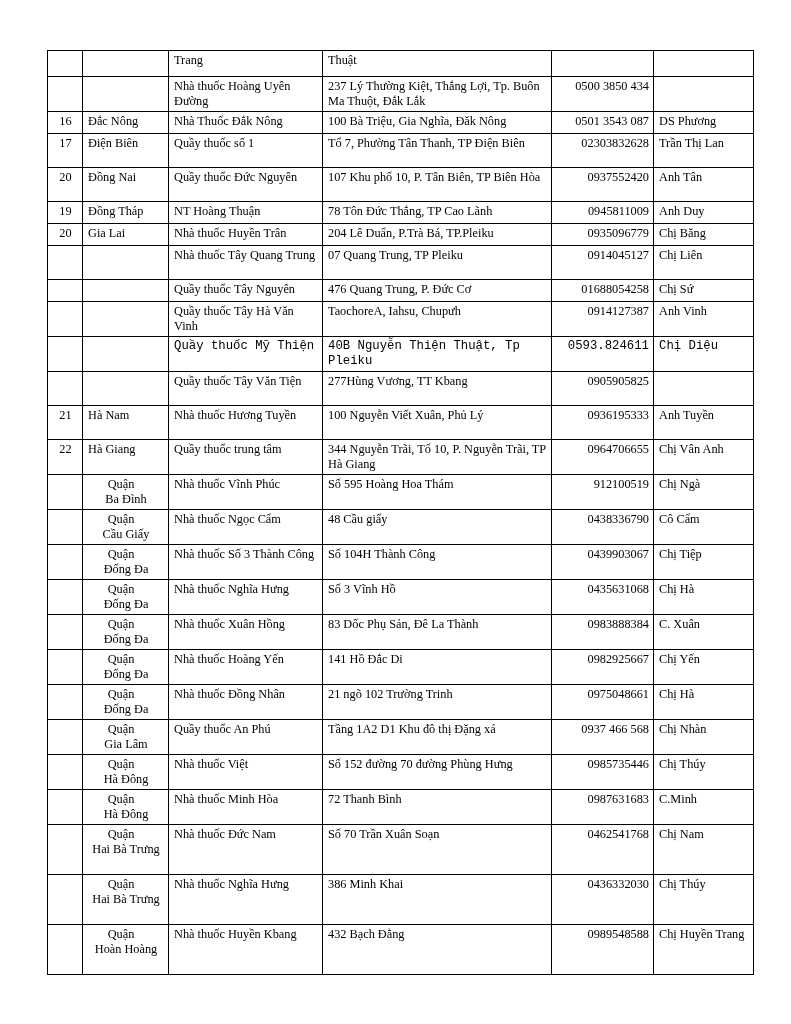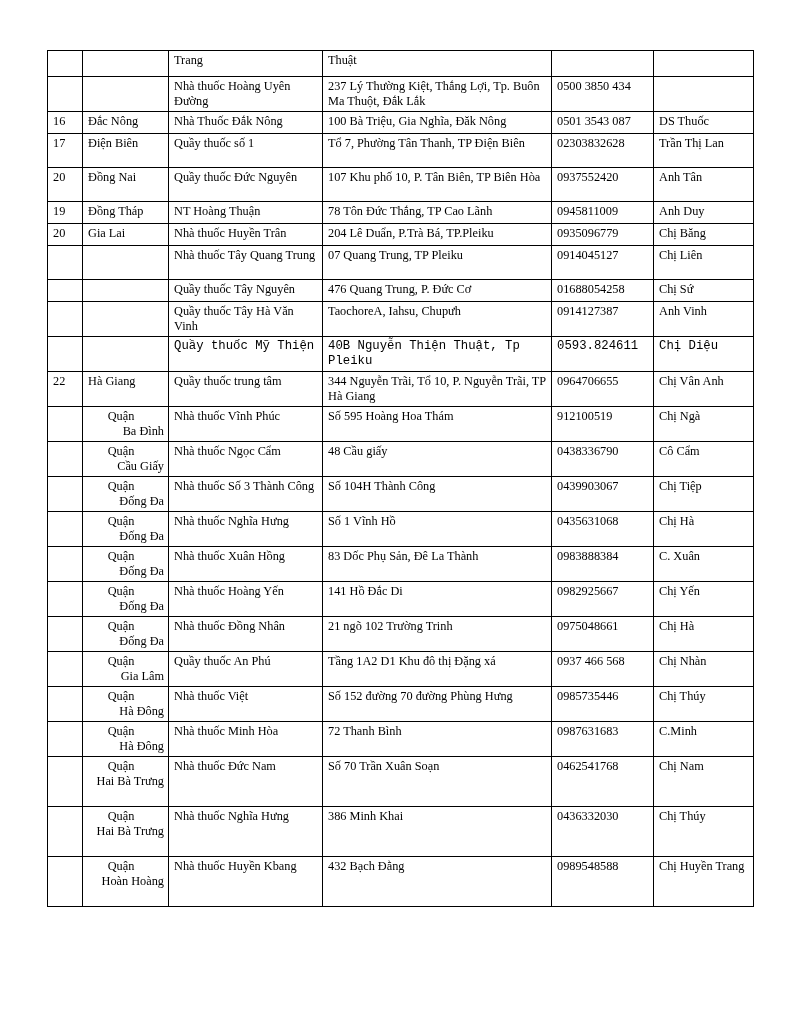--- a/index.html
+++ b/index.html
@@ -73,7 +73,7 @@
     vertical-align: middle;
   }
   td.phone {
-    text-align: left;
+    text-align: right;
     vertical-align: middle;
   }
   td.ctc {

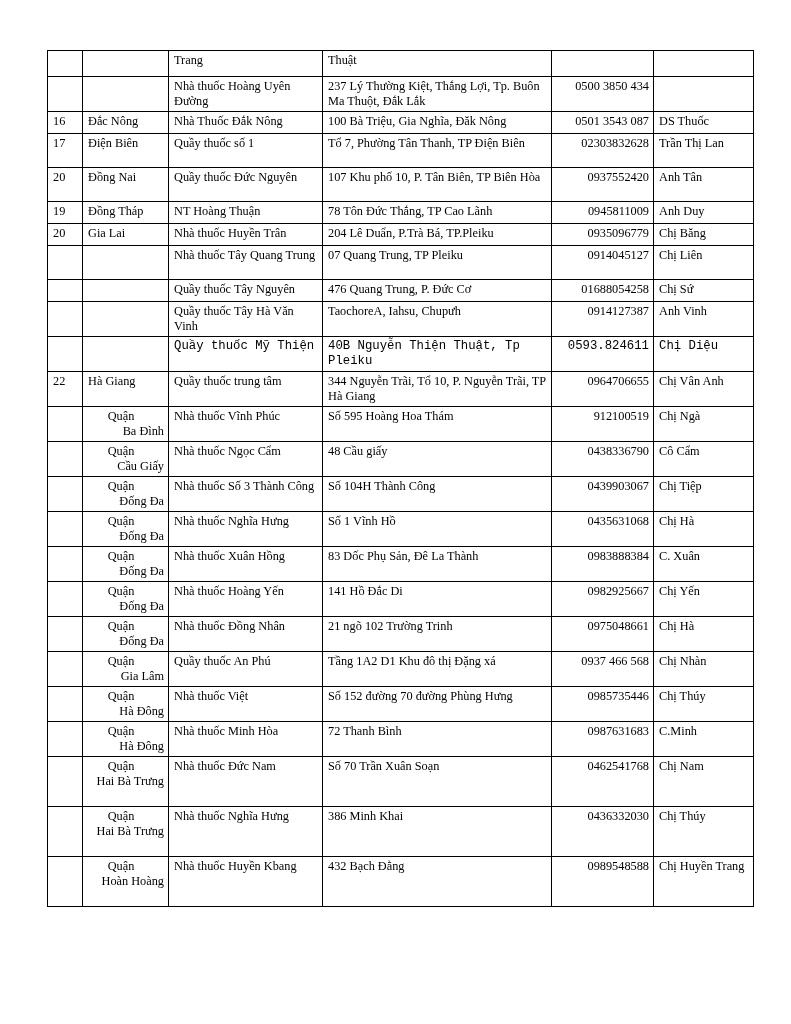--- a/index.html
+++ b/index.html
@@ -47,7 +47,7 @@
     overflow-wrap: break-word;
   }
   td.stt {
-    text-align: left;
+    text-align: center;
     vertical-align: middle;
   }
   td.prov {

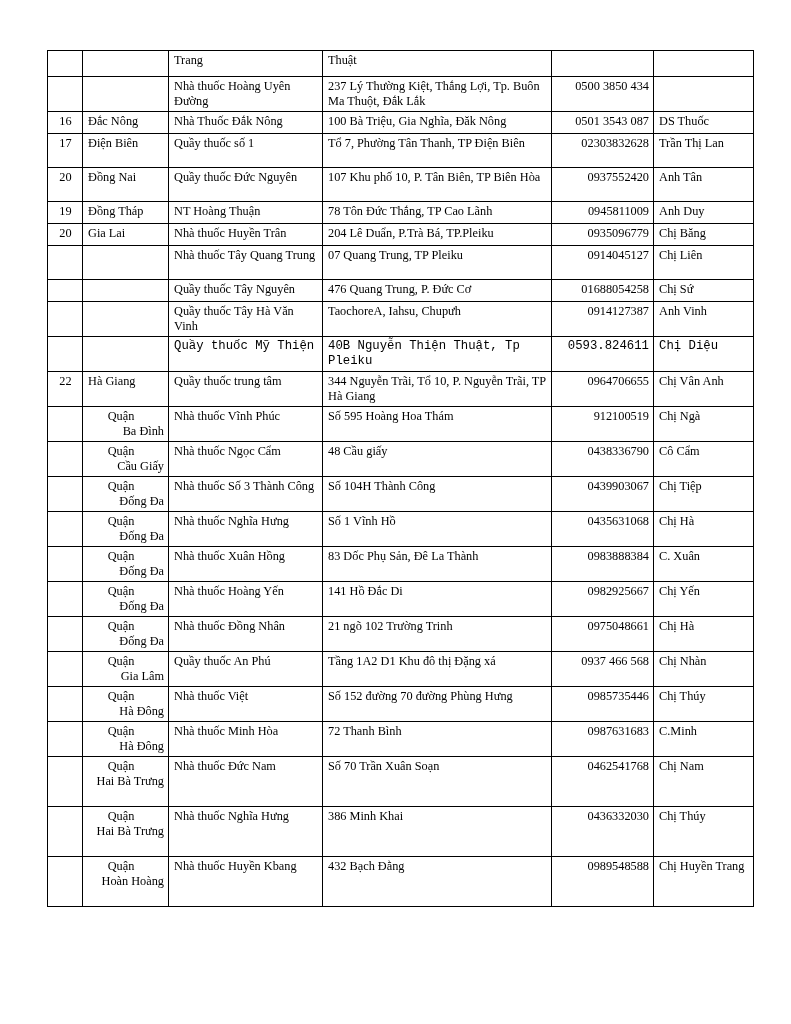--- a/index.html
+++ b/index.html
@@ -119,7 +119,7 @@
           <td class="name">Nhà Thuốc Đắk Nông</td>
           <td class="addr">100 Bà Triệu, Gia Nghĩa, Đăk Nông</td>
           <td class="phone">0501 3543 087</td>
-          <td class="ctc mid">DS Thuốc</td>
+          <td class="ctc mid">DS Phương</td>
         </tr>
         <tr style="height: 34px;">
           <td class="stt">17</td>

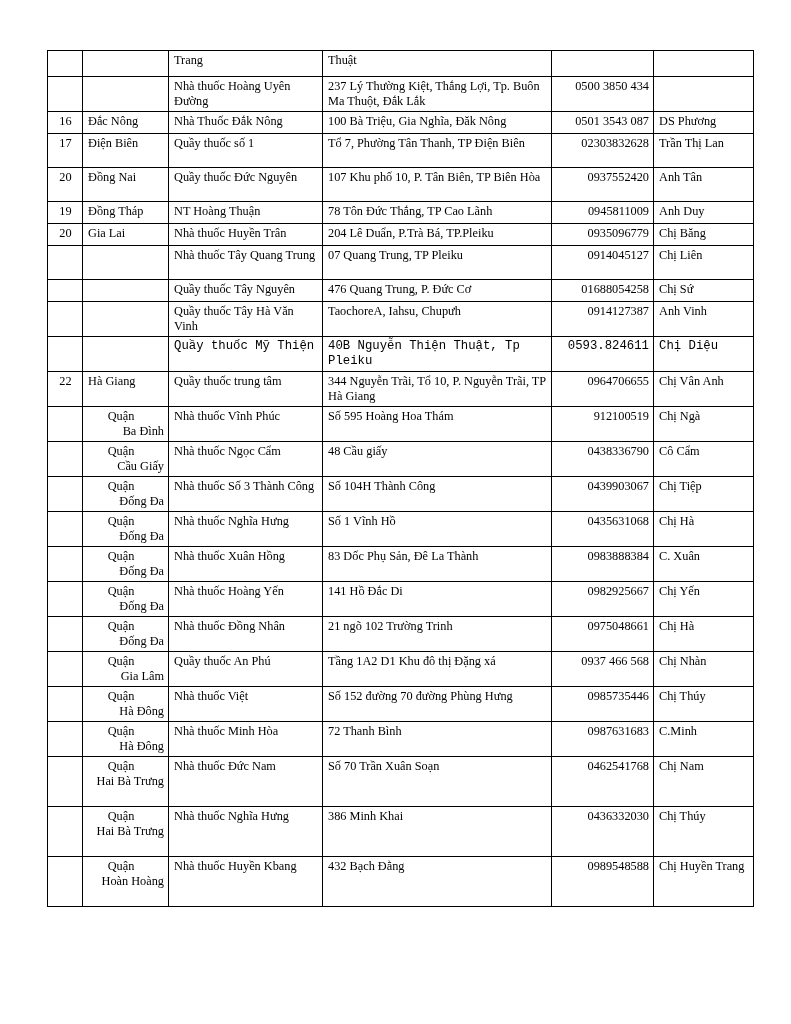--- a/index.html
+++ b/index.html
@@ -186,6 +186,14 @@
           <td class="ctc mid">Chị Diệu</td>
         </tr>
         <tr style="height: 34px;">
+          <td class="stt"></td>
+          <td class="prov"></td>
+          <td class="name">Quầy thuốc Tây Văn Tiện</td>
+          <td class="addr">277Hùng Vương, TT Kbang</td>
+          <td class="phone">0905905825</td>
+          <td class="ctc mid"></td>
+        </tr>
+        <tr style="height: 34px;">
           <td class="stt">22</td>
           <td class="prov">Hà Giang</td>
           <td class="name">Quầy thuốc trung tâm</td>

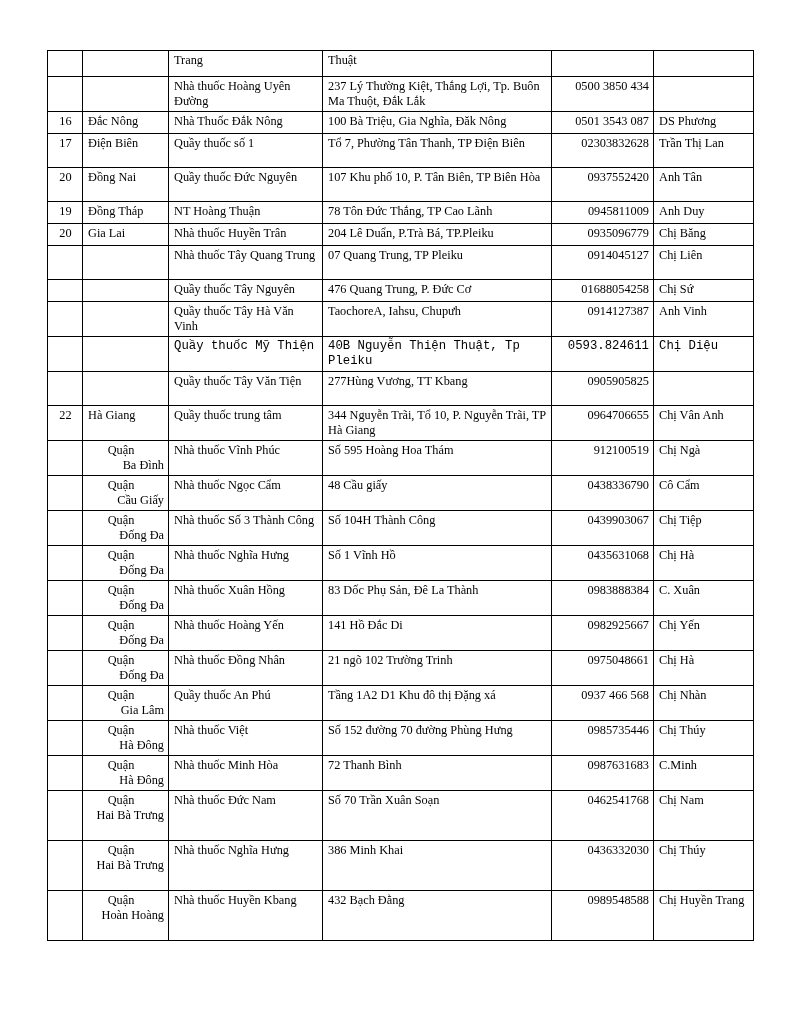--- a/index.html
+++ b/index.html
@@ -194,6 +194,14 @@
           <td class="ctc mid"></td>
         </tr>
         <tr style="height: 34px;">
+          <td class="stt">21</td>
+          <td class="prov">Hà Nam</td>
+          <td class="name">Nhà thuốc Hương Tuyền</td>
+          <td class="addr">100 Nguyễn Viết Xuân, Phủ Lý</td>
+          <td class="phone">0936195333</td>
+          <td class="ctc mid">Anh Tuyền</td>
+        </tr>
+        <tr style="height: 34px;">
           <td class="stt">22</td>
           <td class="prov">Hà Giang</td>
           <td class="name">Quầy thuốc trung tâm</td>

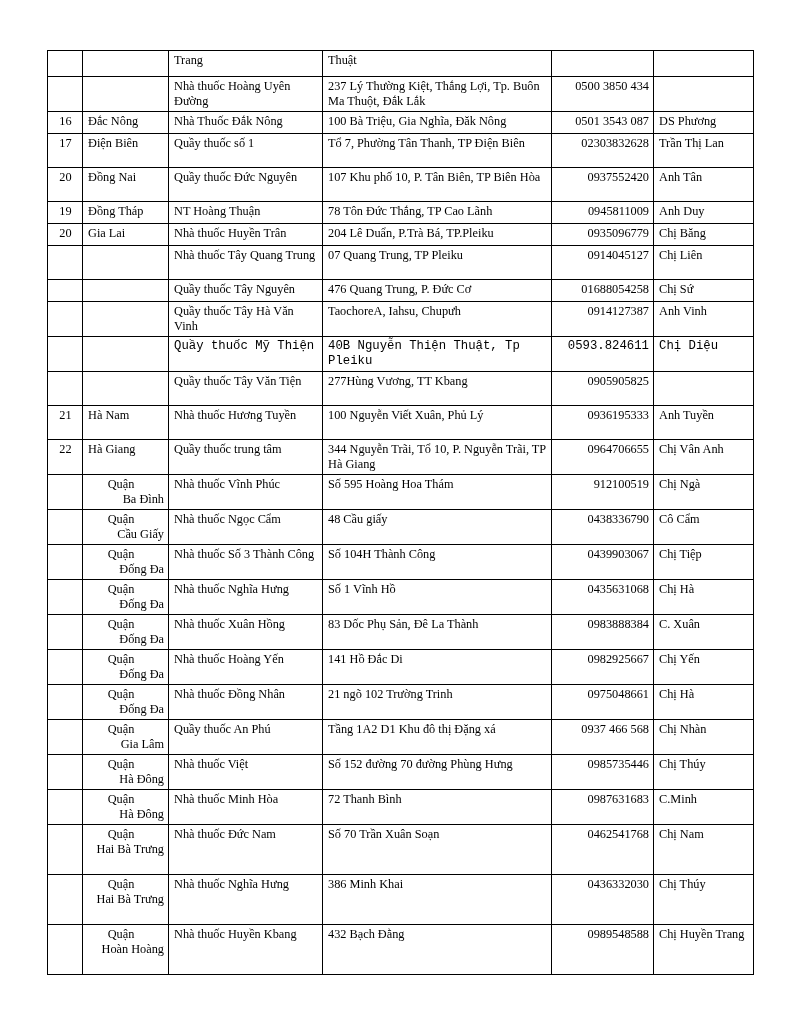--- a/index.html
+++ b/index.html
@@ -64,7 +64,7 @@
   }
   td.prov.district .d-line {
     display: block;
-    text-align: right;
+    text-align: center;
   }
   td.name {
     vertical-align: middle;

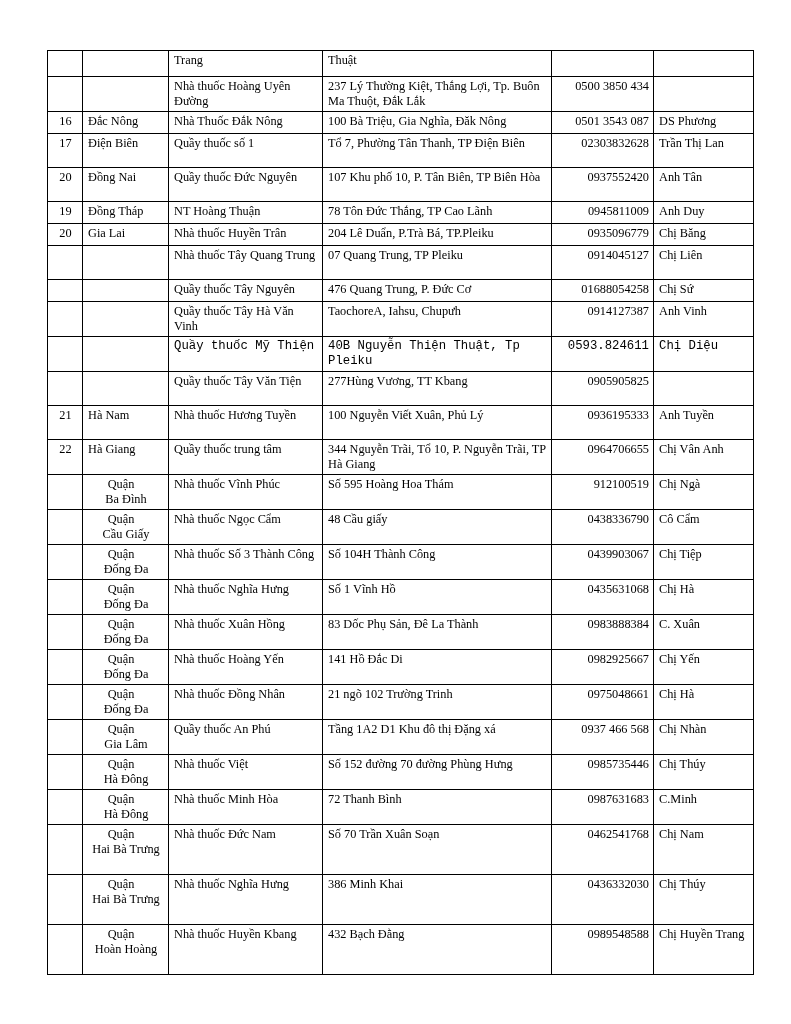--- a/index.html
+++ b/index.html
@@ -249,7 +249,7 @@
             <span class="d-line">Đống Đa</span>
           </td>
           <td class="name">Nhà thuốc Nghĩa Hưng</td>
-          <td class="addr">Số 1 Vĩnh Hồ</td>
+          <td class="addr">Số 3 Vĩnh Hồ</td>
           <td class="phone">0435631068</td>
           <td class="ctc">Chị Hà</td>
         </tr>

